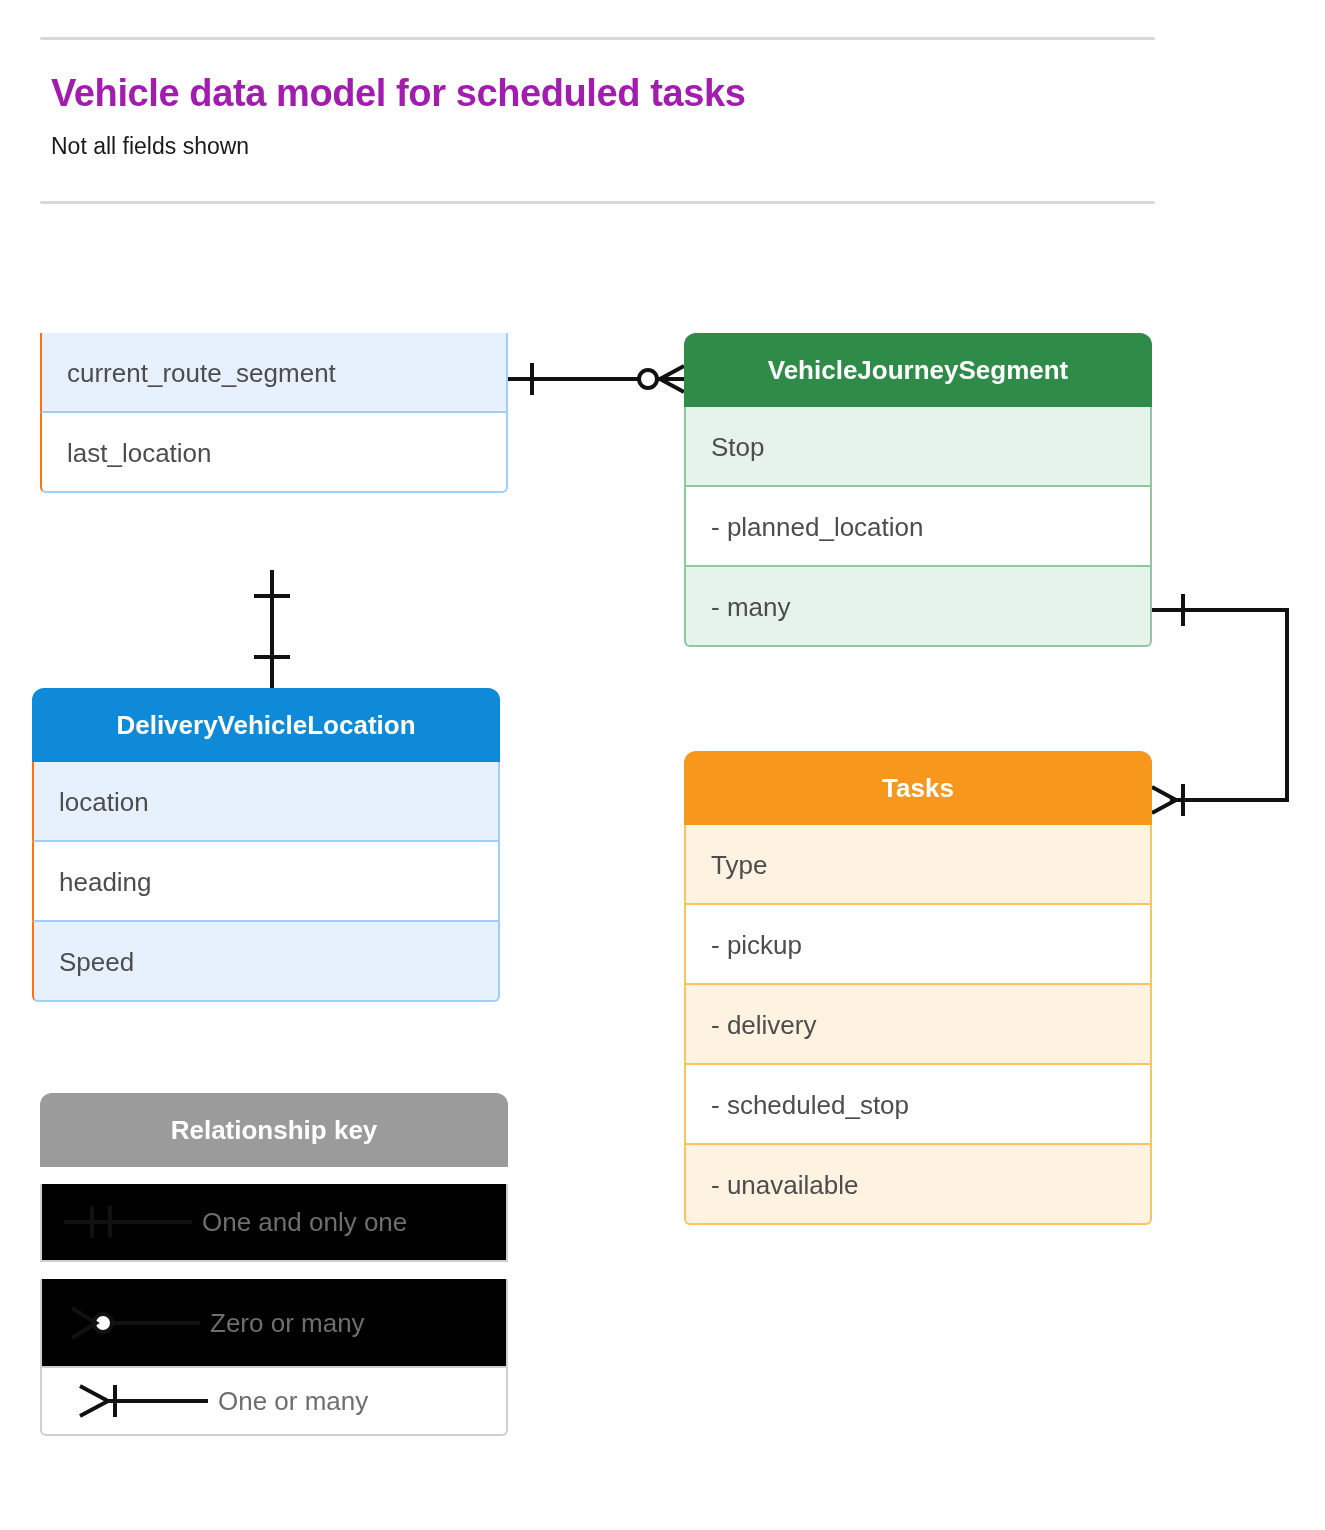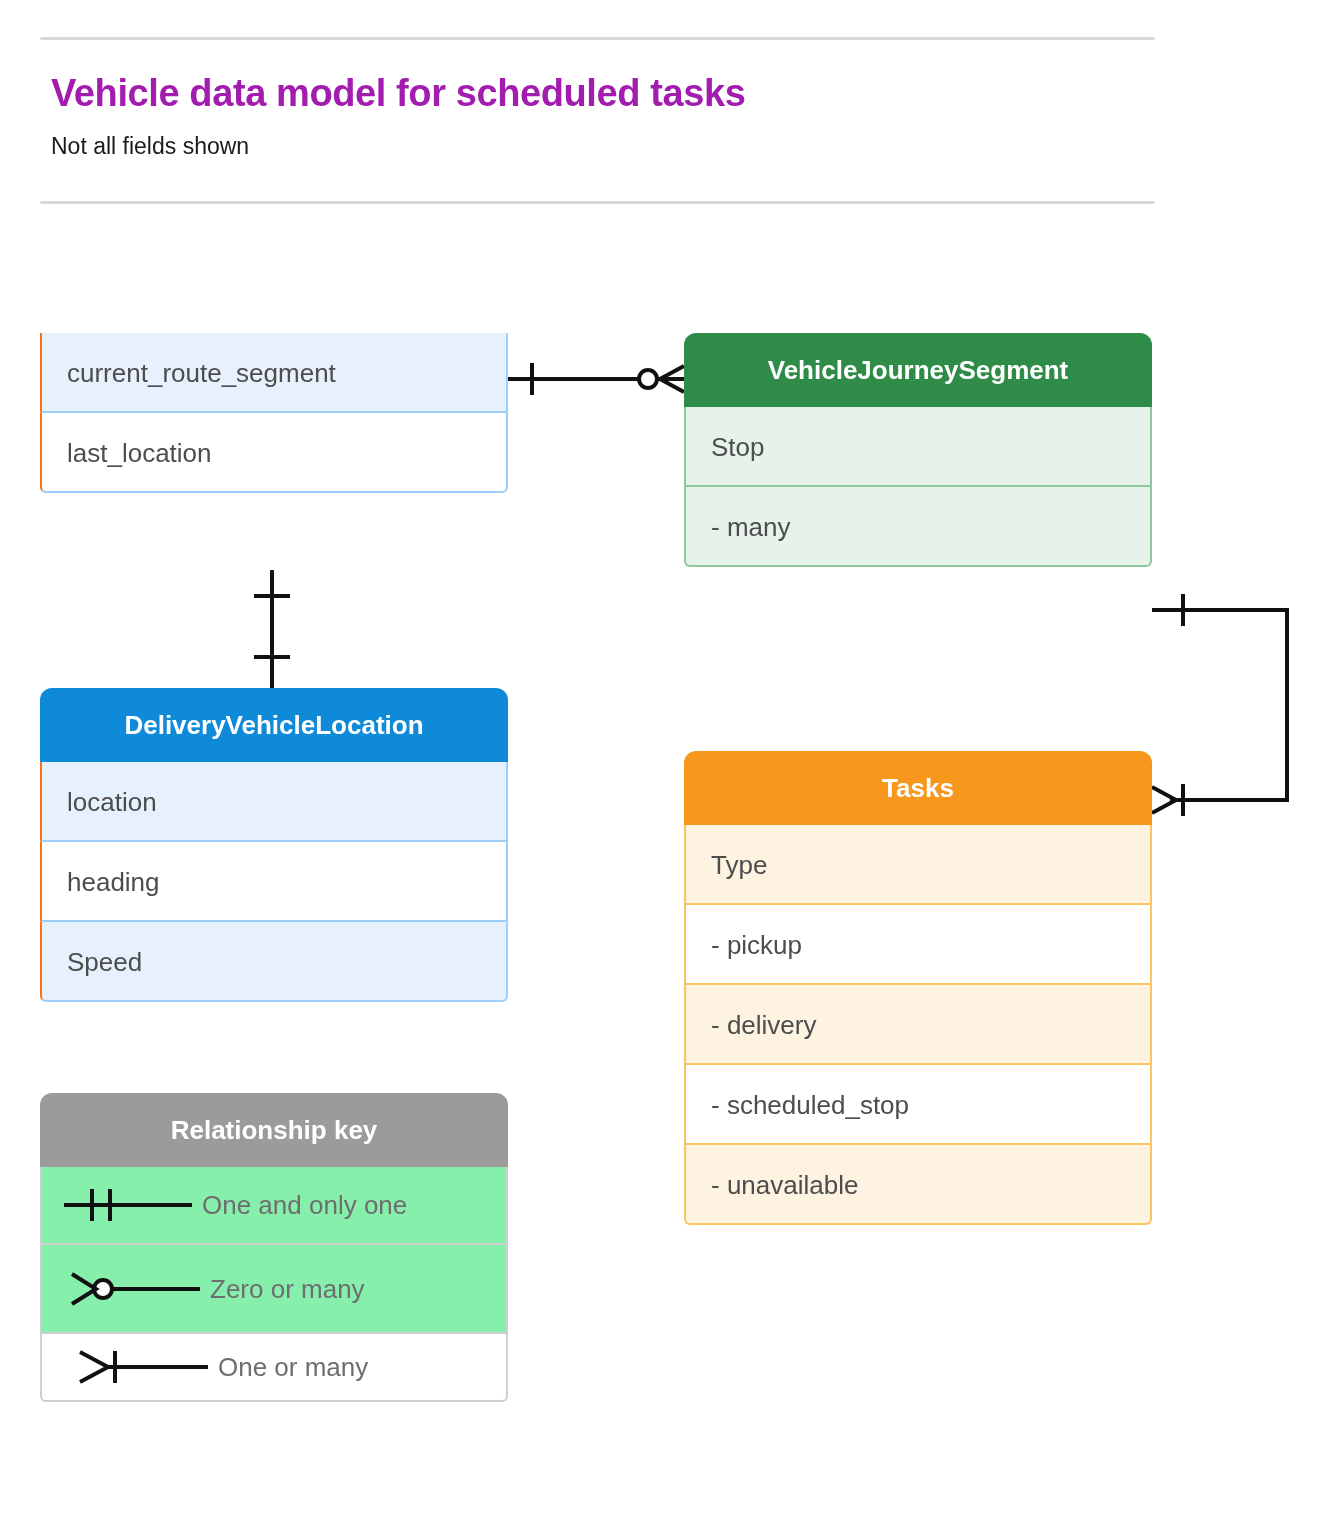--- a/index.html
+++ b/index.html
@@ -190,6 +190,7 @@
 <div class="entity t-green" style="left:684px; top:333px; width:468px;">
   <div class="entity-header">VehicleJourneySegment</div>
   <div class="entity-row alt">Stop</div>
+  <div class="entity-row">-  planned_location</div>
   <div class="entity-row alt last">- many</div>
 </div>
 

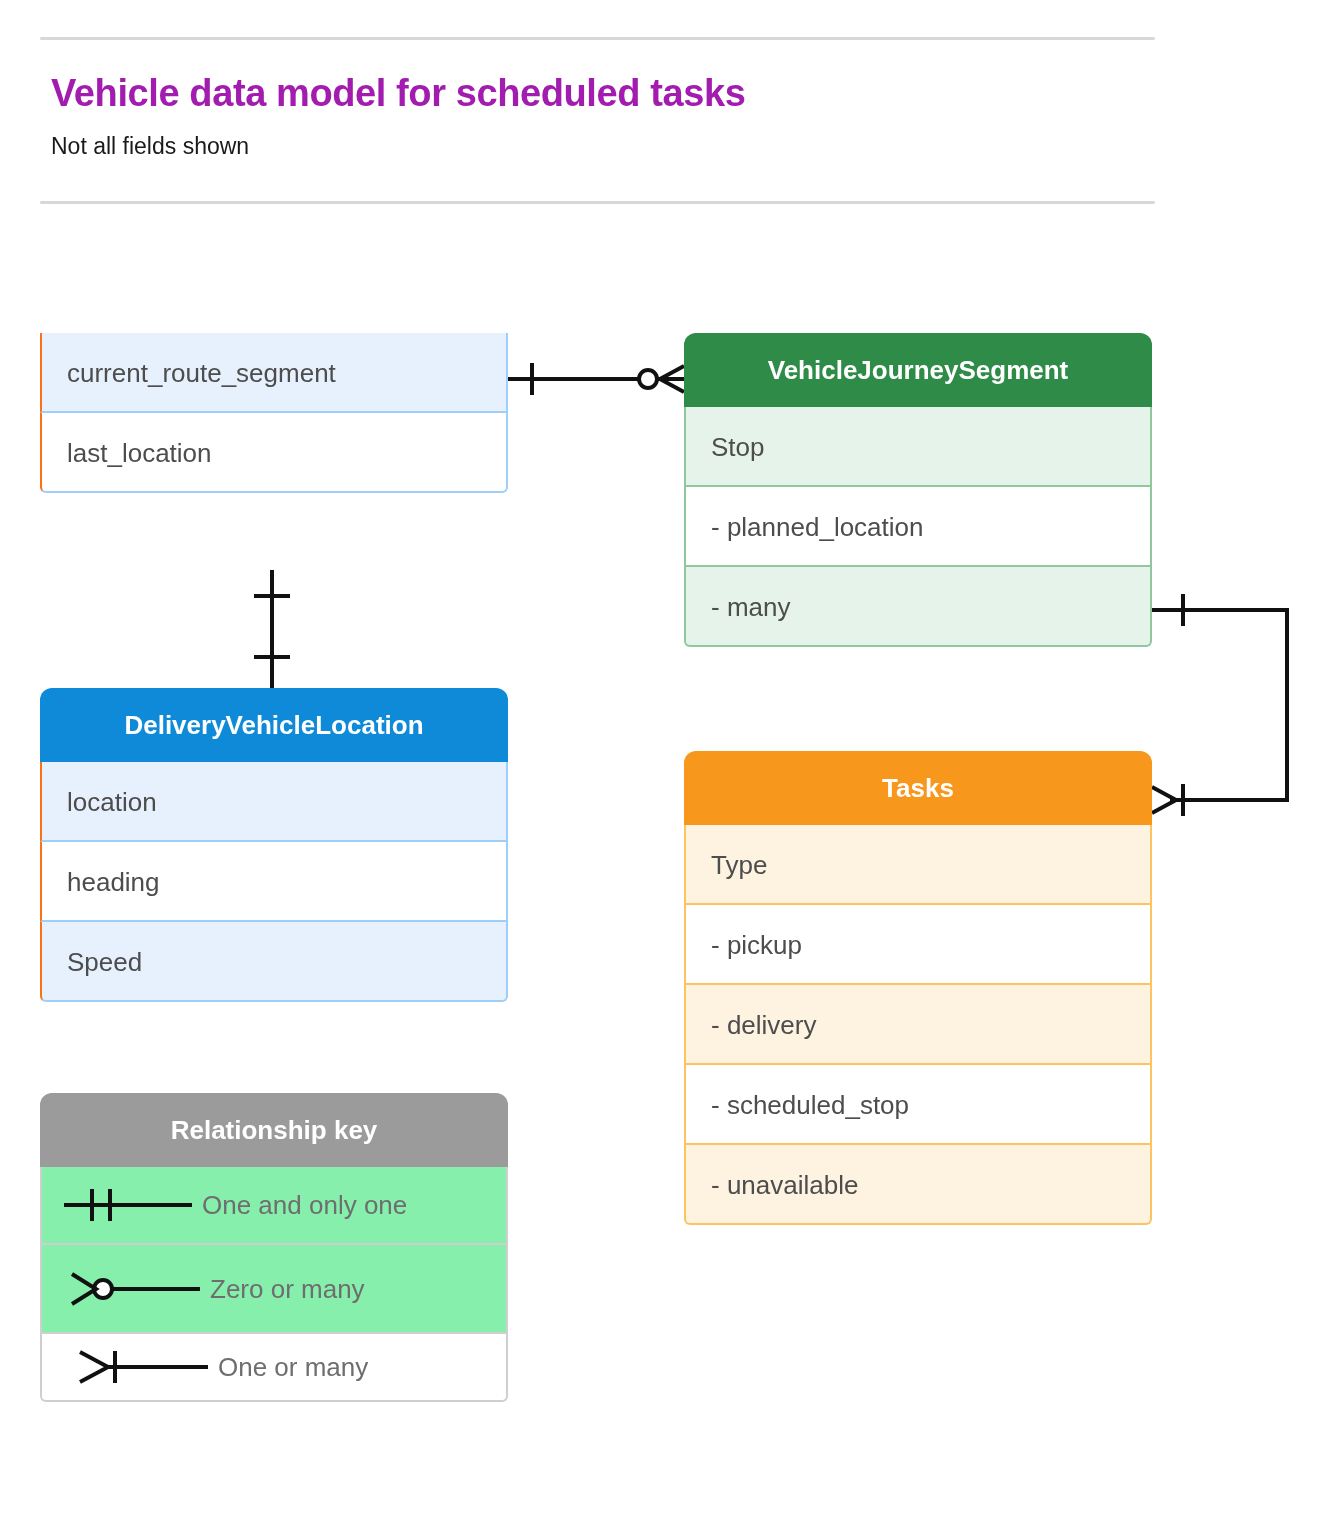--- a/index.html
+++ b/index.html
@@ -194,7 +194,7 @@
   <div class="entity-row alt last">- many</div>
 </div>
 
-<div class="entity t-blue" style="left:40px; top:688px; width:468px;">
+<div class="entity t-blue" style="left:32px; top:688px; width:468px;">
   <div class="entity-header">DeliveryVehicleLocation</div>
   <div class="entity-row alt">location</div>
   <div class="entity-row">heading</div>

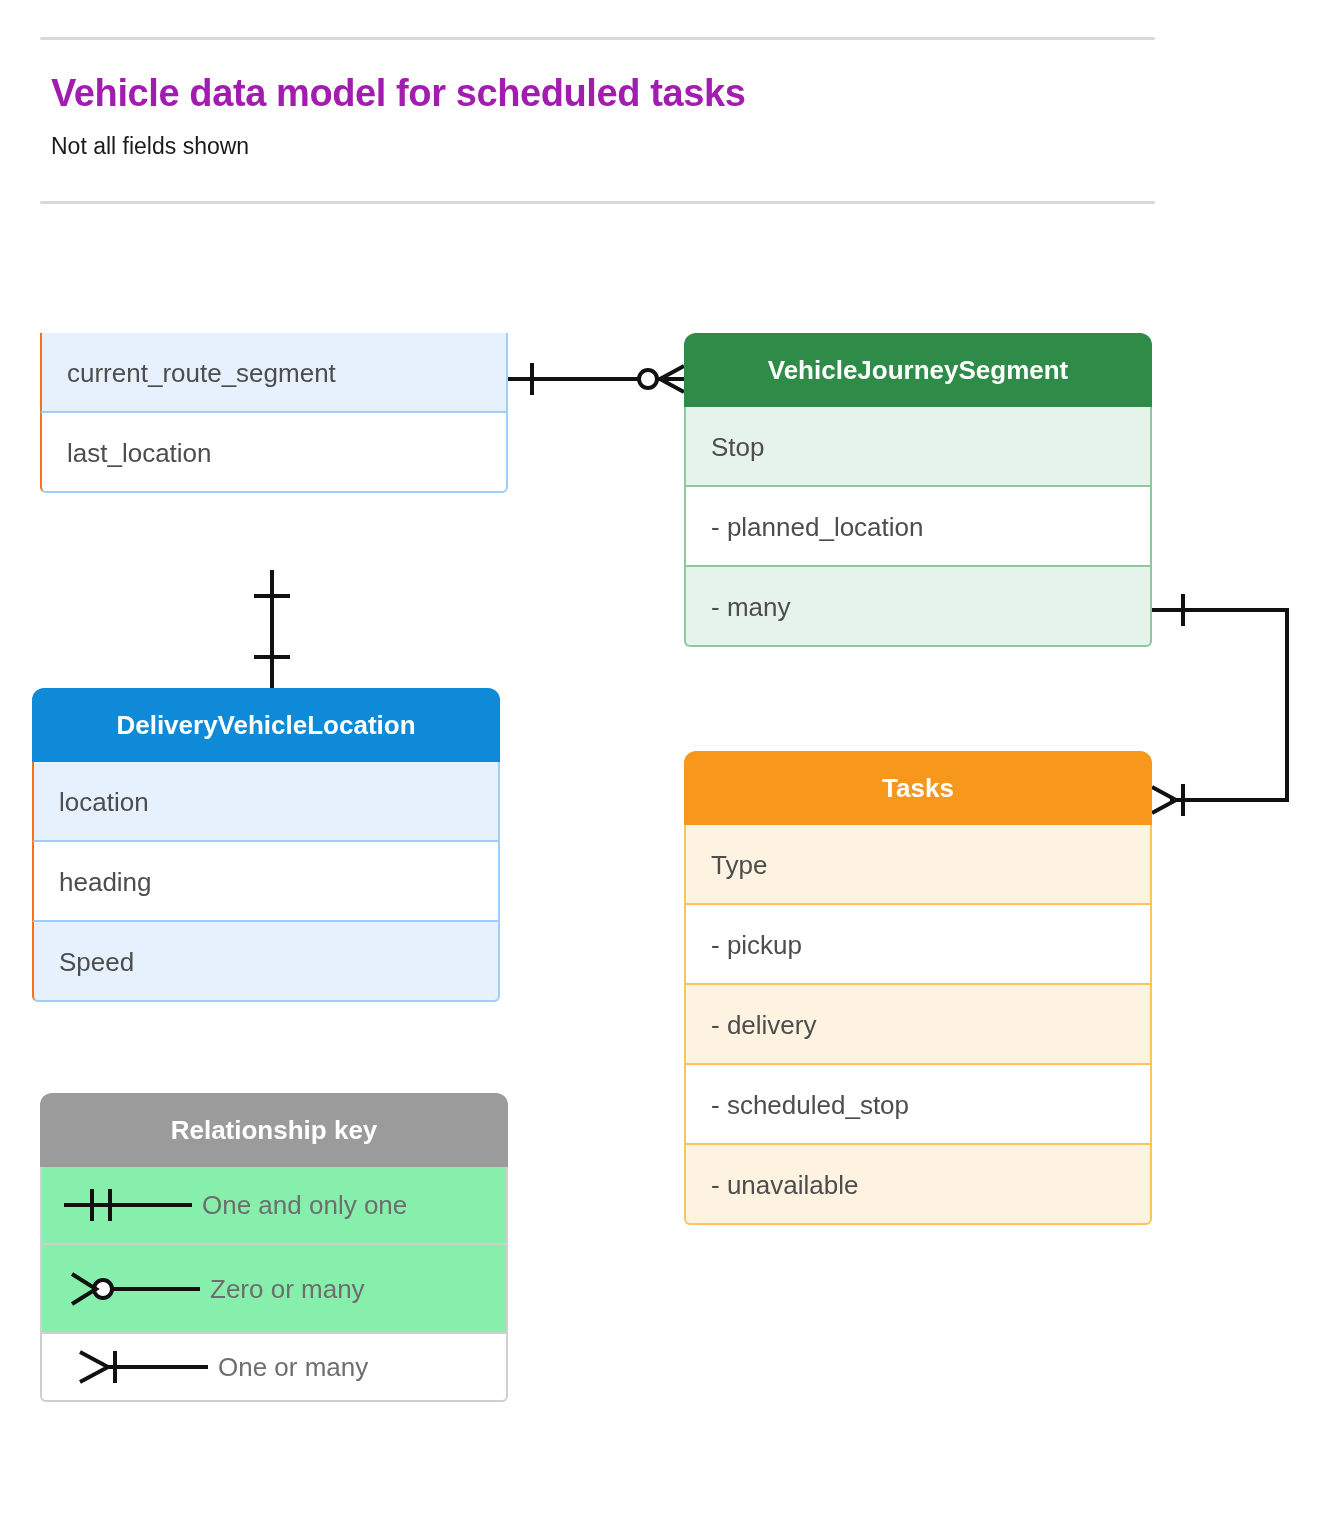--- a/index.html
+++ b/index.html
@@ -113,7 +113,7 @@
     border-right: 2px solid #cfcfcf;
     border-bottom: 2px solid #cfcfcf;
   }
-  .t-gray .entity-row.alt { background: #86efac; }
+  .t-gray .entity-row.alt { background: #000000; margin-top: 17px; }
 
   
   .legend-row {

